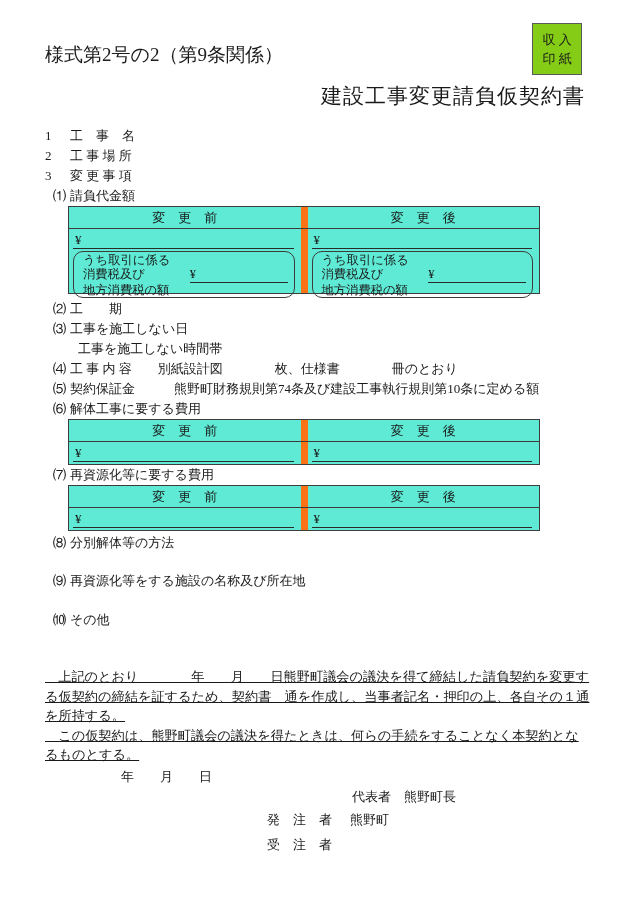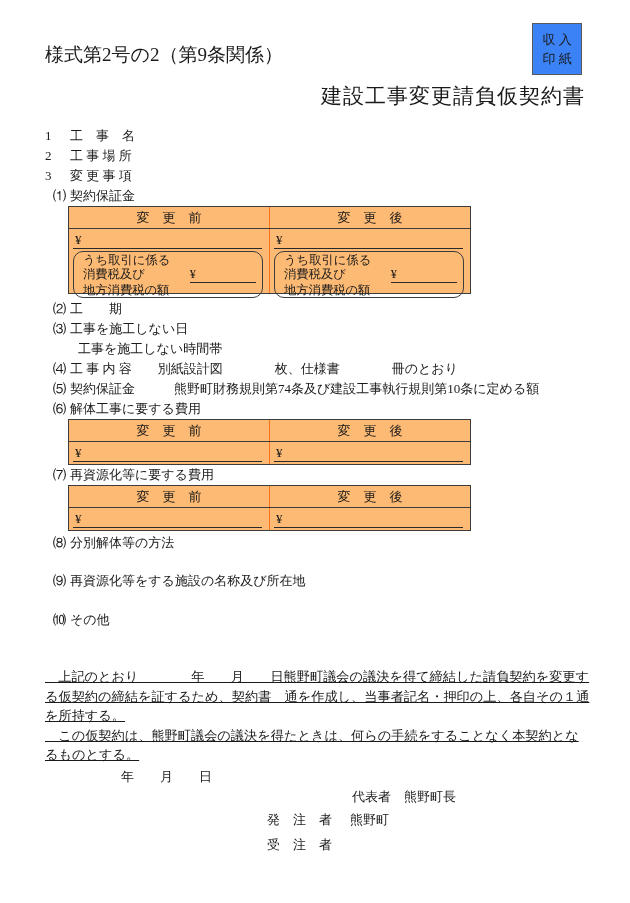--- a/index.html
+++ b/index.html
@@ -24,7 +24,7 @@
     display:flex; flex-direction:column;
     justify-content:center; align-items:center;
     font-size:13px; line-height:19px;
-    background:#3b82f6;
+    background:#84cc16;
   }
   .doc-title {
     margin-top:20px;

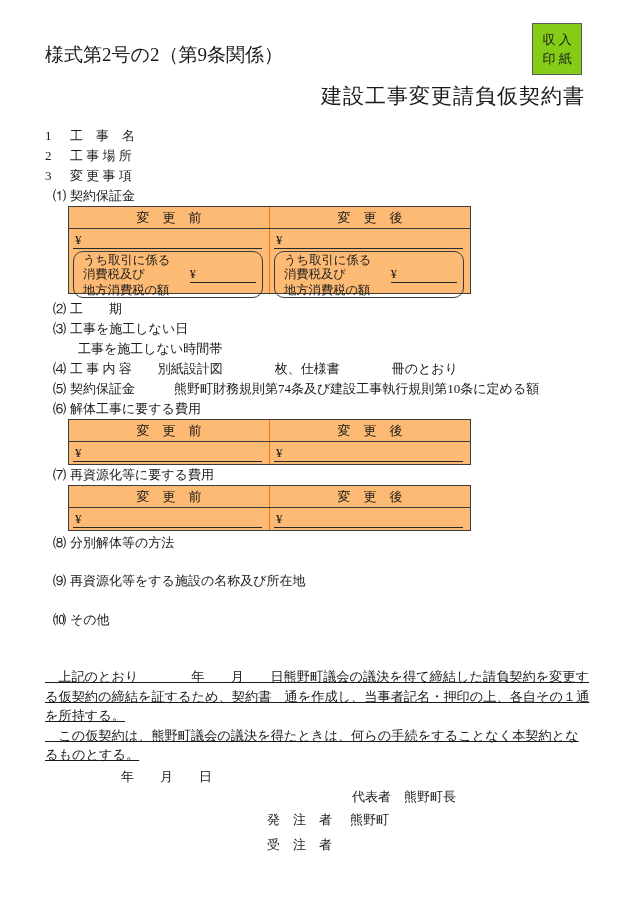--- a/index.html
+++ b/index.html
@@ -127,7 +127,7 @@
 
     <div class="row sub">
       <span class="no">⑴</span>
-      <span class="label">契約保証金</span>
+      <span class="label">請負代金額</span>
     </div>
 
     <div class="doc-table price">

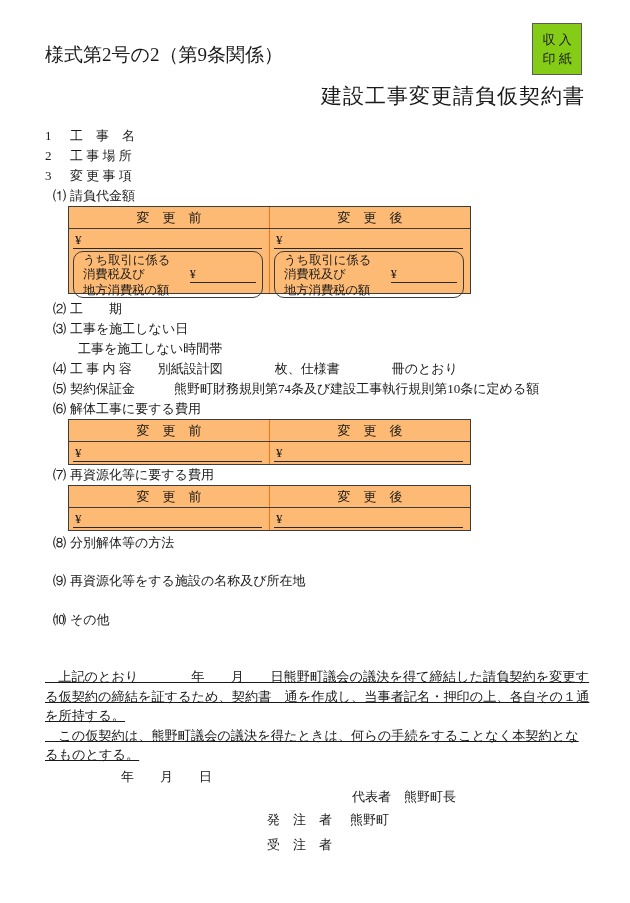--- a/index.html
+++ b/index.html
@@ -43,9 +43,9 @@
 
   
   .doc-table {
-    width:403px; margin-left:23px;
+    width:472px; margin-left:23px;
     border:1px solid #3c3c3c;
-    background:#fdba74;
+    background:#5eead4;
   }
   .t-head { display:flex; border-bottom:1px solid #3c3c3c; }
   .t-head .hcell {

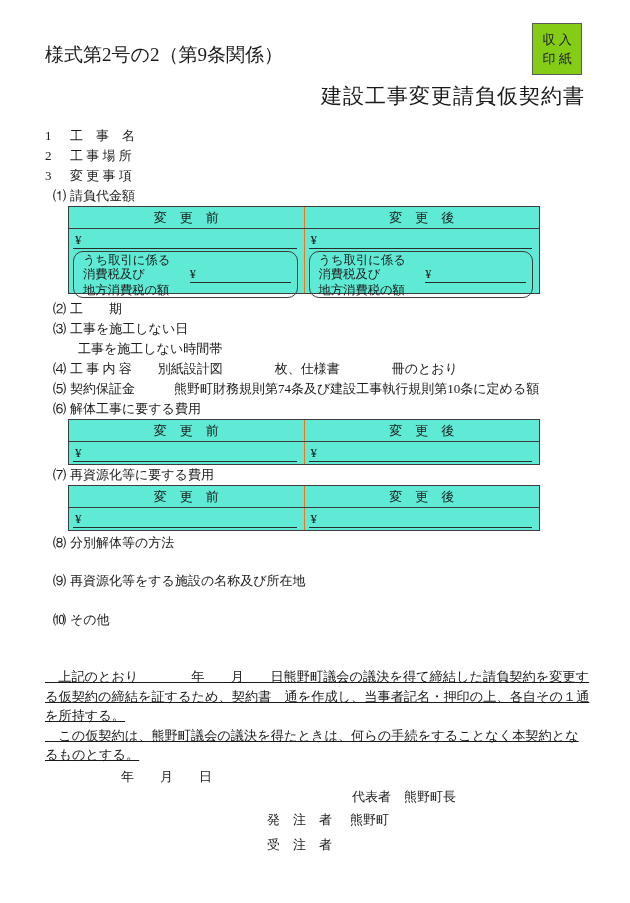--- a/index.html
+++ b/index.html
@@ -52,7 +52,7 @@
     flex:1; text-align:center;
     font-size:13px; line-height:21px; height:21px;
   }
-  .hcell + .hcell, .bcell + .bcell { border-left:1px solid #f97316; }
+  .hcell + .hcell, .bcell + .bcell { border-left:7px solid #f97316; }
   .t-body { display:flex; }
   .t-body .bcell { flex:1; padding:1px 0 0 2px; }
   .simple .bcell { height:22px; }

